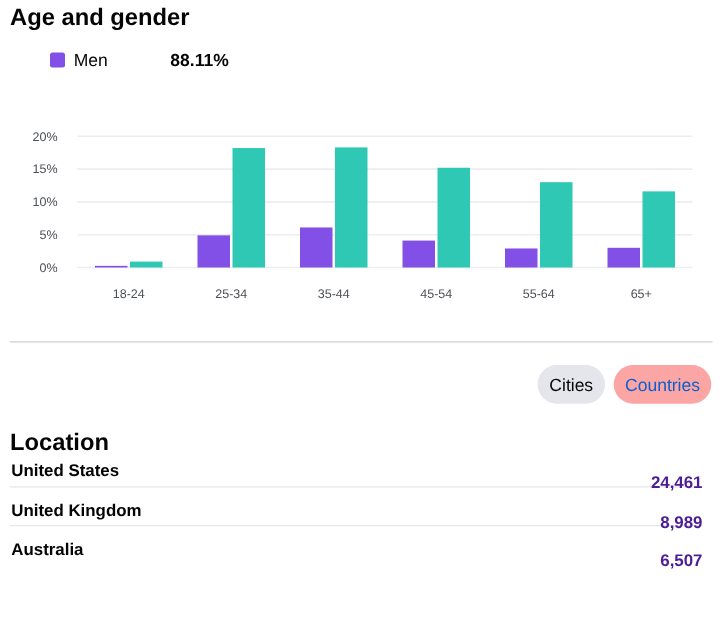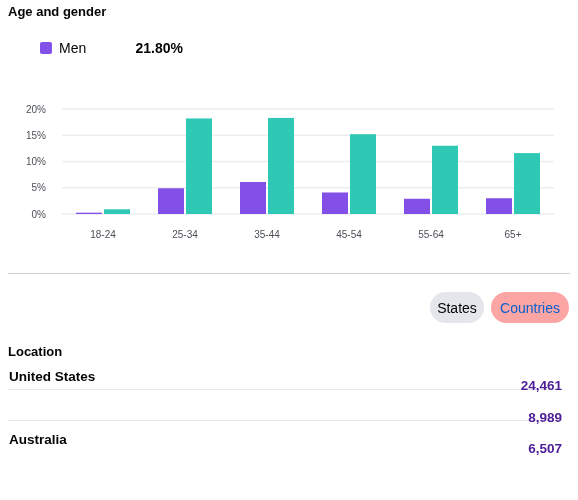--- a/index.html
+++ b/index.html
@@ -6,7 +6,7 @@
   html, body { width: 578px; height: 500px; background: #ffffff; overflow: hidden; }
   body { font-family: "Liberation Sans", "DejaVu Sans", sans-serif; color: #050505; position: relative; }
 
-  .section-title { position: absolute; left: 8px; font-size: 13px; font-weight: bold; color: #050505; }
+  .section-title { position: absolute; left: 8px; font-size: 19px; font-weight: bold; color: #050505; }
   #age-title { top: 4px; }
 
   .legend { position: absolute; left: 20px; top: 40px; }

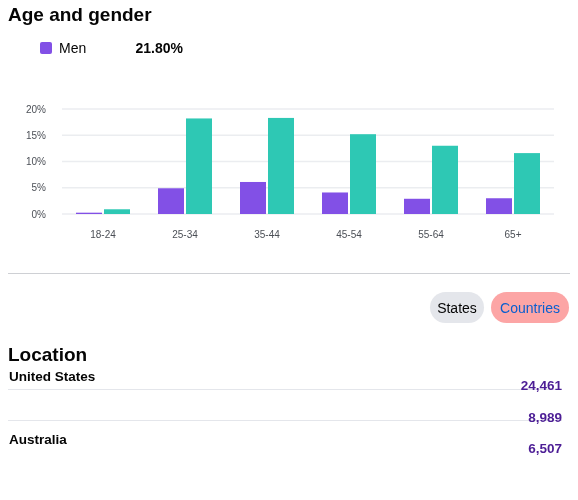--- a/index.html
+++ b/index.html
@@ -43,7 +43,7 @@
   <div class="legend-row">
     <span class="legend-swatch" id="sw0" style="background: rgb(130, 80, 230);"></span>
     <span class="legend-label">Men</span>
-    <span class="legend-value">21.80%</span>
+    <span class="legend-value">88.11%</span>
   </div>
 </div>
 

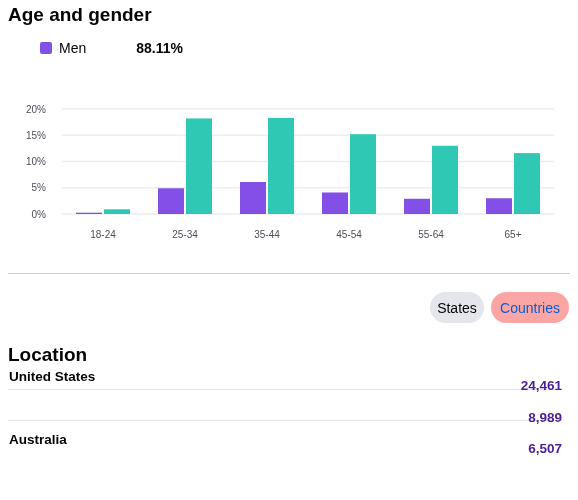--- a/index.html
+++ b/index.html
@@ -82,7 +82,7 @@
 
 <div class="section-title" id="loc-title">Location</div>
 
-<button class="toggle" id="btn-cities">States</button>
+<button class="toggle" id="btn-cities">Cities</button>
 <button class="toggle" id="btn-countries">Countries</button>
 
 <div class="loc-list">

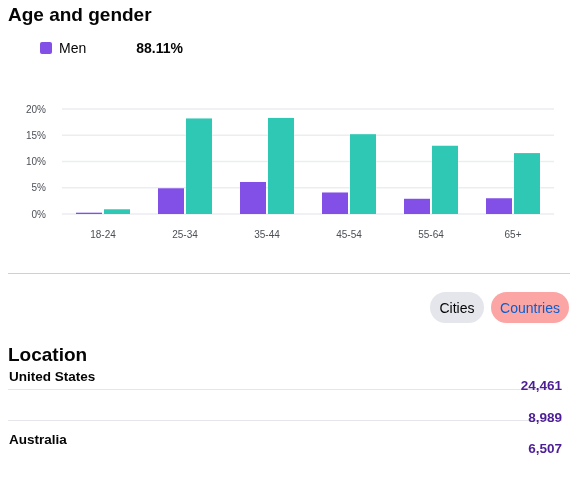--- a/index.html
+++ b/index.html
@@ -91,6 +91,7 @@
     <span class="loc-count">24,461</span>
   </div>
   <div class="loc-row">
+    <span class="loc-name">United Kingdom</span>
     <span class="loc-count">8,989</span>
   </div>
   <div class="loc-row">

